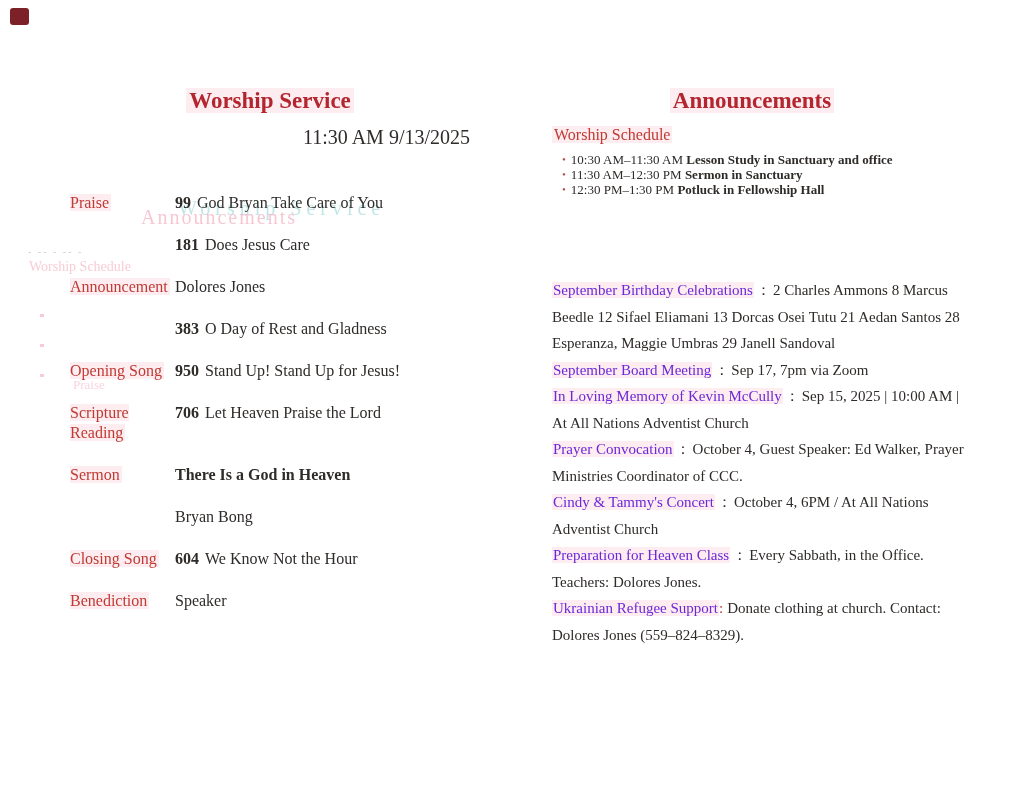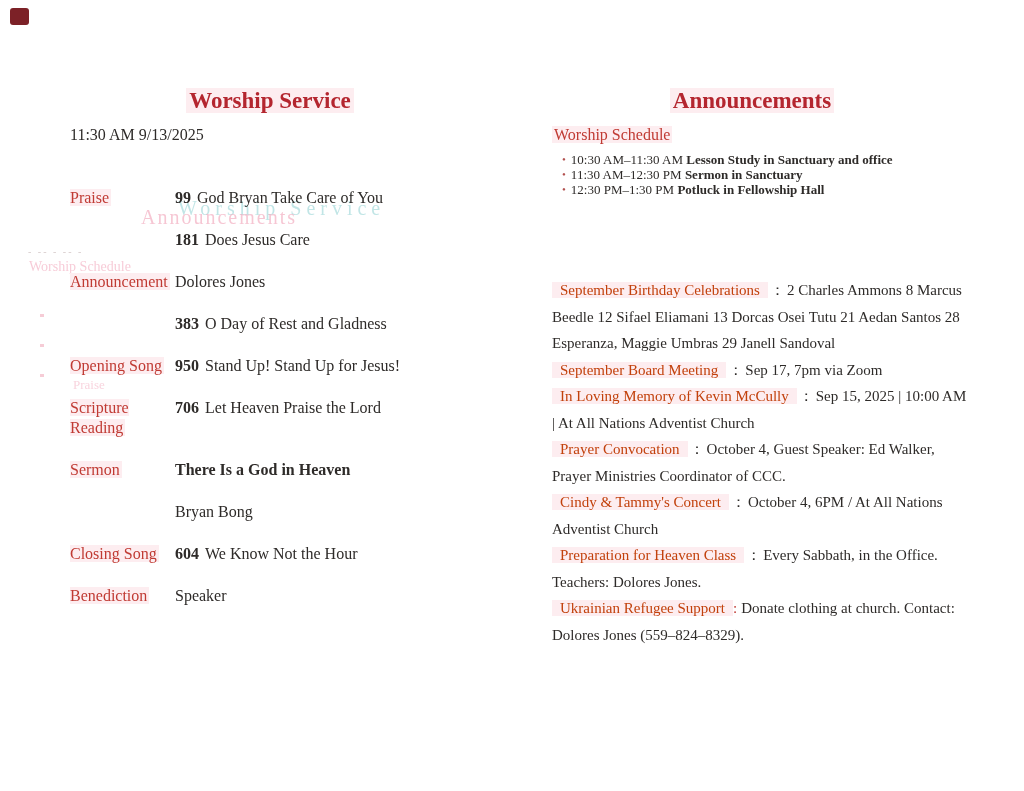--- a/index.html
+++ b/index.html
@@ -14,7 +14,7 @@
   .left-col{position:absolute;left:70px;top:88px;width:420px;}
   .ws-title{margin:0;width:400px;text-align:center;font-size:23px;font-weight:bold;color:#b4262f;}
   .ws-title .hl, .ann-title .hl{background:#fdedf0;padding:0 3px;}
-  .ws-subtitle{width:400px;text-align:left;font-size:16px;margin-top:12px;color:#2e2b29;}
+  .ws-subtitle{width:400px;text-align:right;font-size:20px;margin-top:12px;color:#2e2b29;}
   .ws-rows{margin-top:44px;}
   .ws-row{display:flex;align-items:flex-start;font-size:16px;line-height:20px;min-height:20px;margin-bottom:22px;}
   .ws-label{flex:0 0 105px;color:#c03a33;}

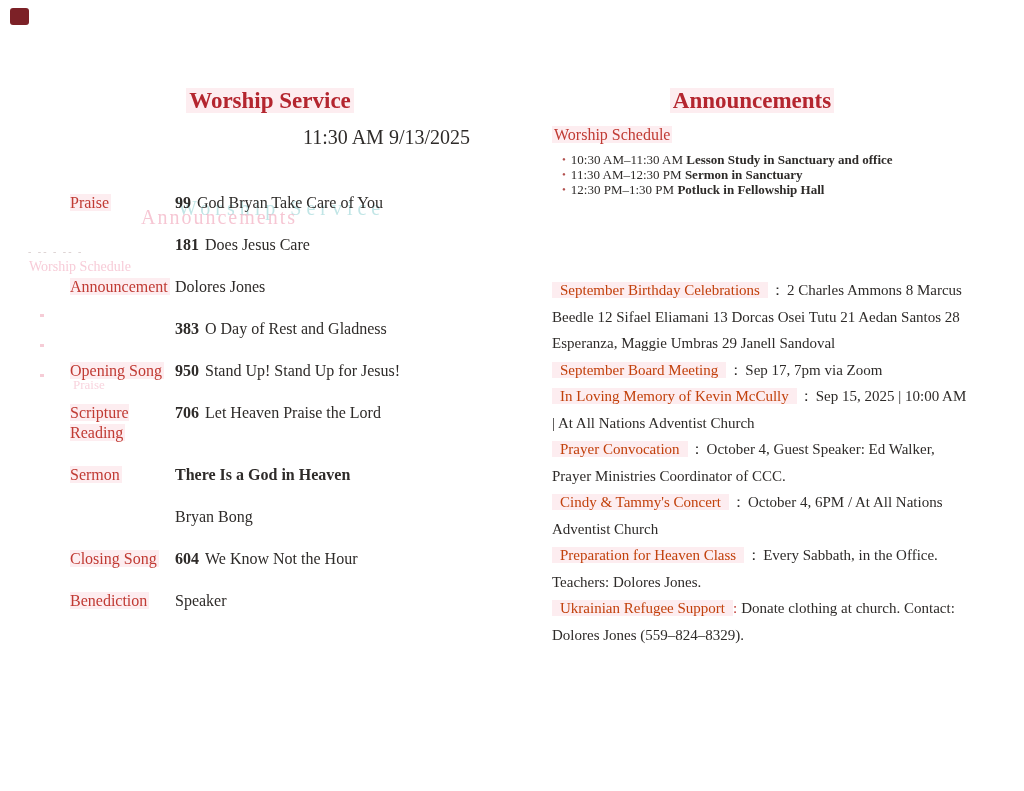--- a/index.html
+++ b/index.html
@@ -36,7 +36,7 @@
   .sched-activity{font-weight:bold;}
   .ann-items{margin-top:80px;}
   .ann-item{margin:0;font-size:15px;line-height:26.5px;text-align:left;}
-  .ann-heading{color:#c2410c;background:#fdedf0;padding:0 8px;}
+  .ann-heading{color:#6d28d9;background:#fdedf0;padding:0 1px;}
   .ann-sep{white-space:pre;padding:0 2px;}
   .ann-sep.red{color:#c03a33;}
   .ann-sep.tight{padding:0 4px 0 0;}

